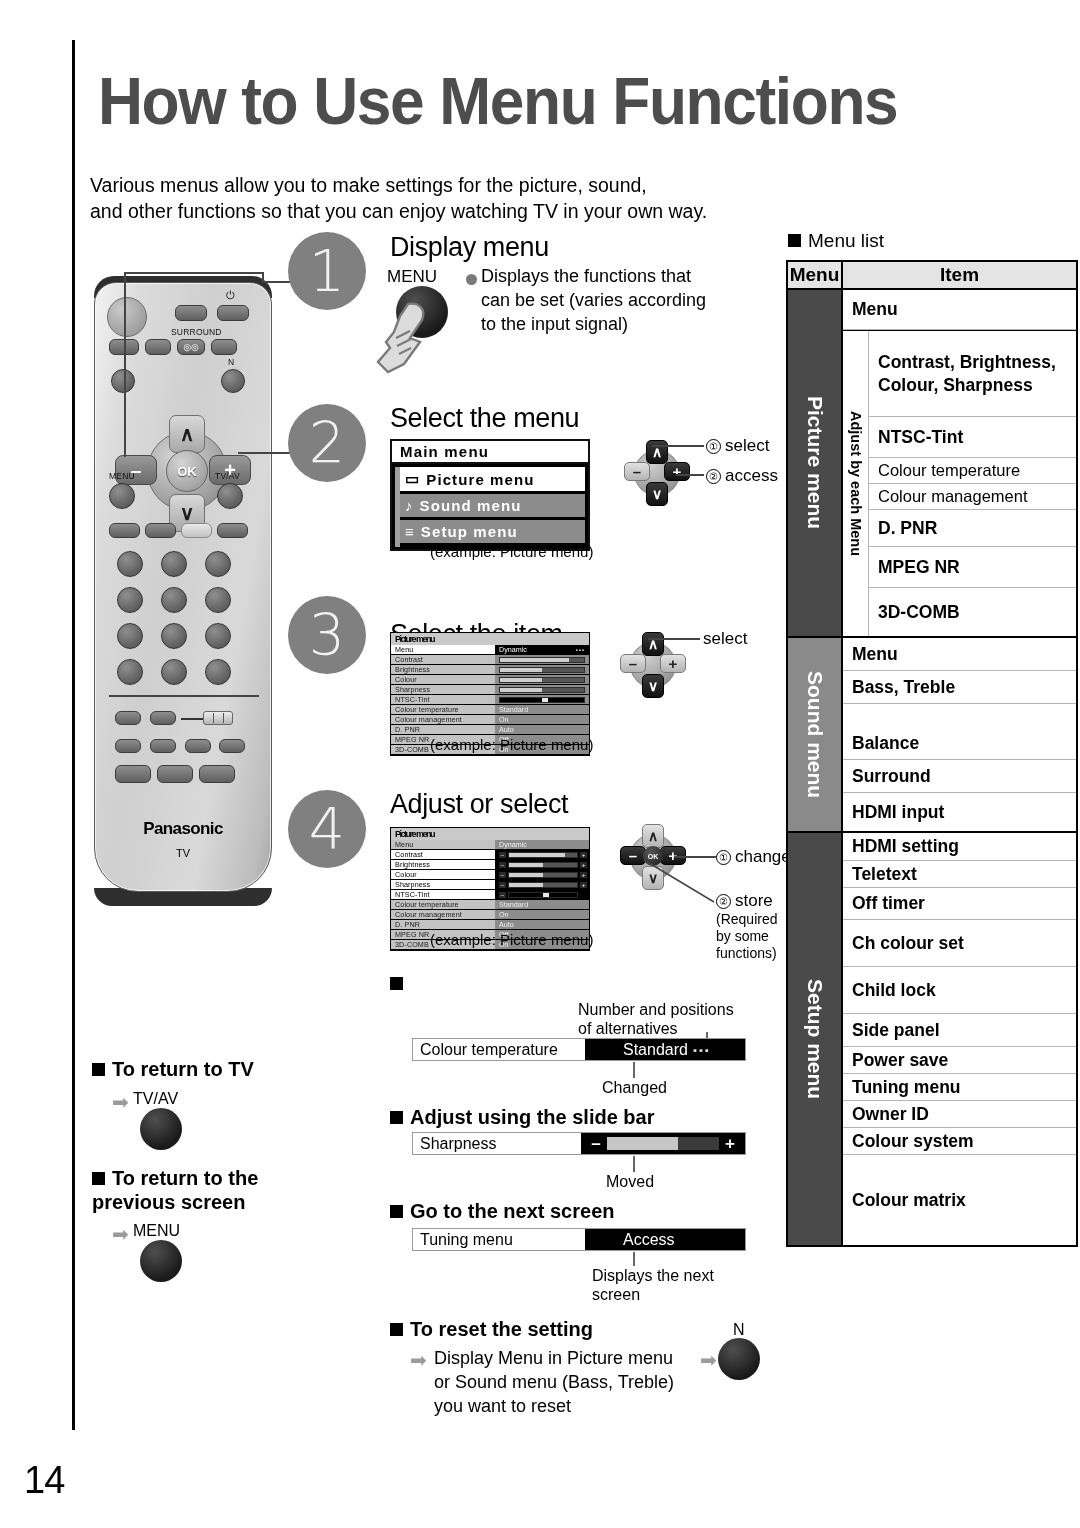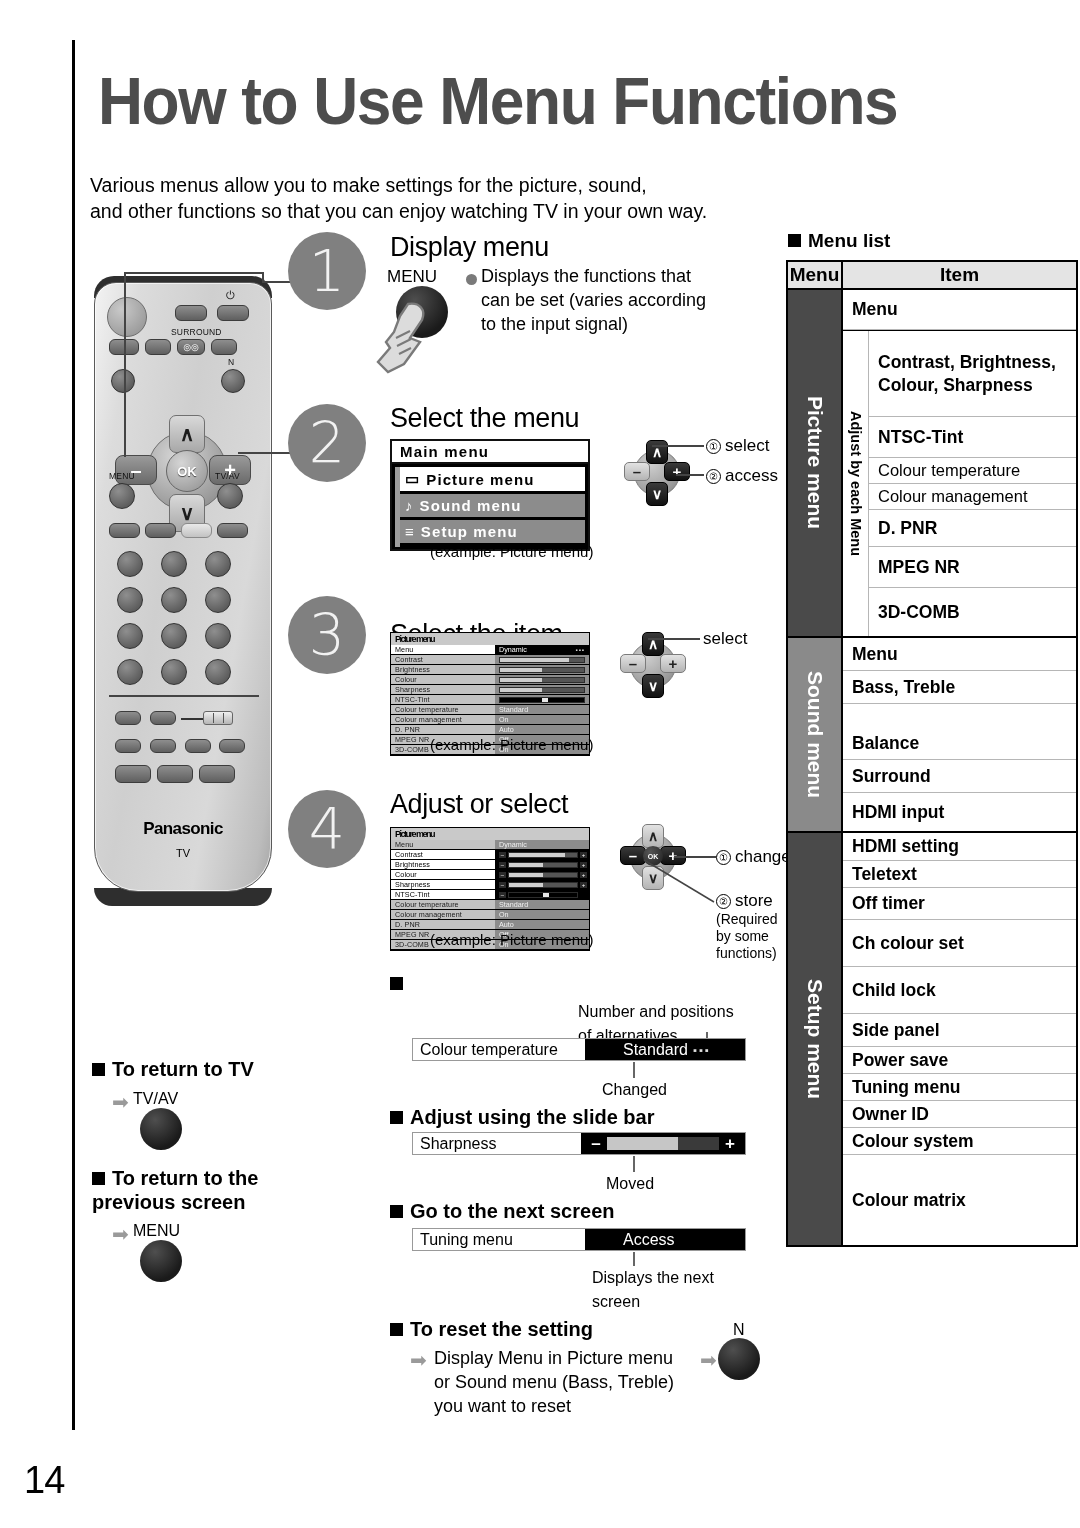--- a/index.html
+++ b/index.html
@@ -250,7 +250,7 @@
   .sbar .trk i { position:absolute; left:0;top:0;bottom:0; width: 63%; background:#c6c6c6; }
 
   
-  .menulist-head { position: absolute; left: 788px; top: 230px; font-size: 19px; font-weight: bold; }
+  .menulist-head { position: absolute; left: 788px; top: 230px; font-size: 19px; font-weight: normal; }
   .mtable {
     position: absolute; left: 786px; top: 260px; width: 292px;
     border: 2px solid #000; border-collapse: collapse;

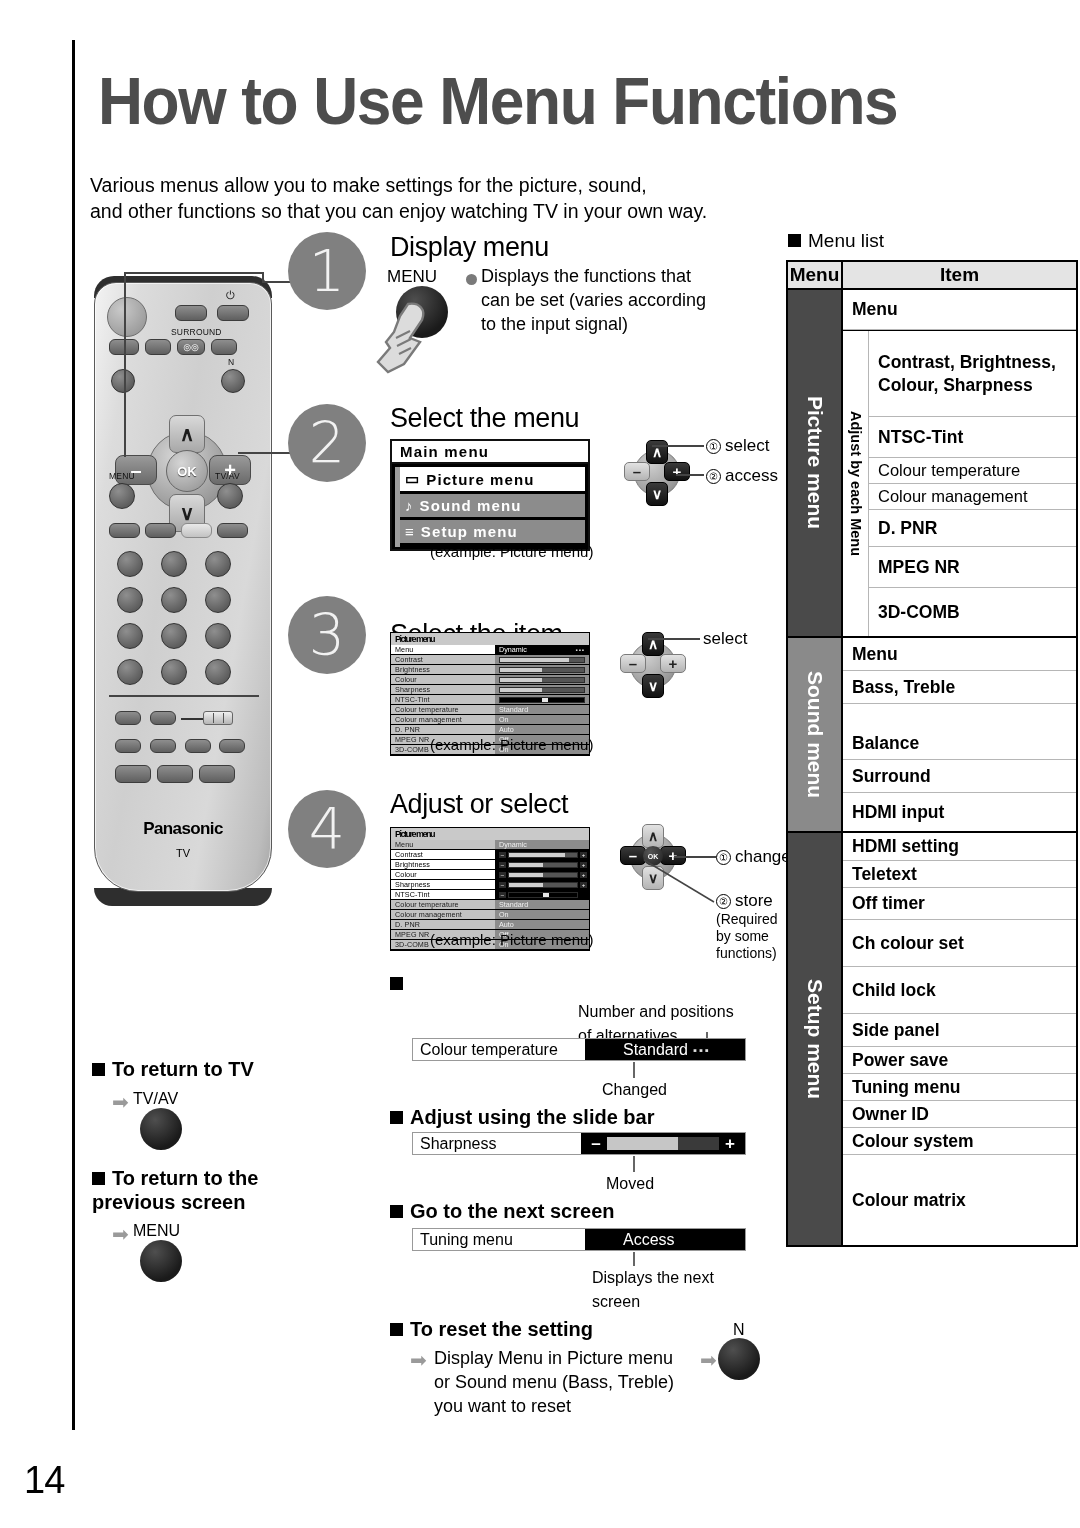--- a/index.html
+++ b/index.html
@@ -240,7 +240,7 @@
     position: relative;
   }
   .tick-line { position:absolute; width:1.5px; background:#666; }
-  .small-note { position: absolute; font-size: 16px; line-height: 24px; }
+  .small-note { position: absolute; font-size: 16px; line-height: 19px; }
   .arrow-g { position:absolute; color:#9a9a9a; font-size: 20px; }
 
   

